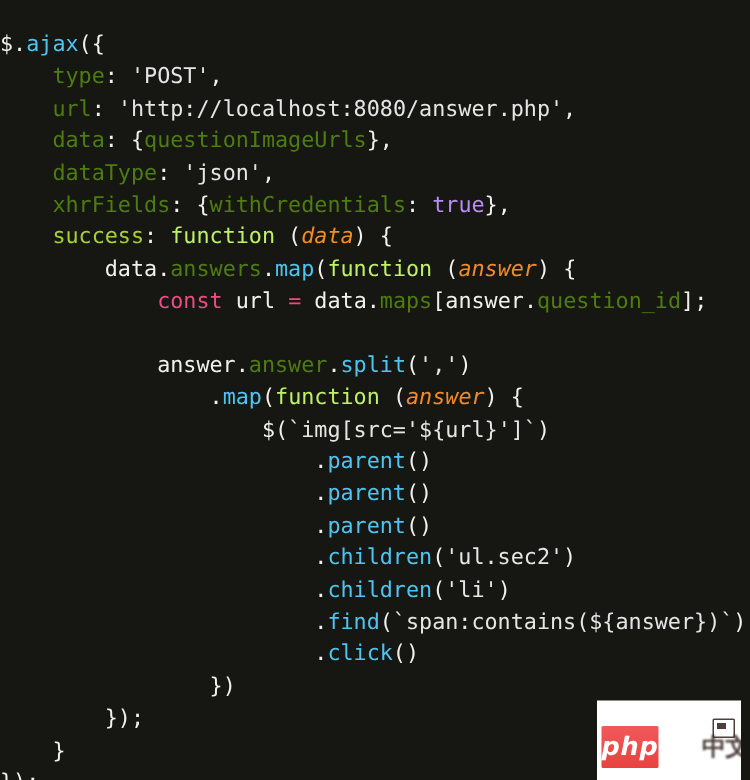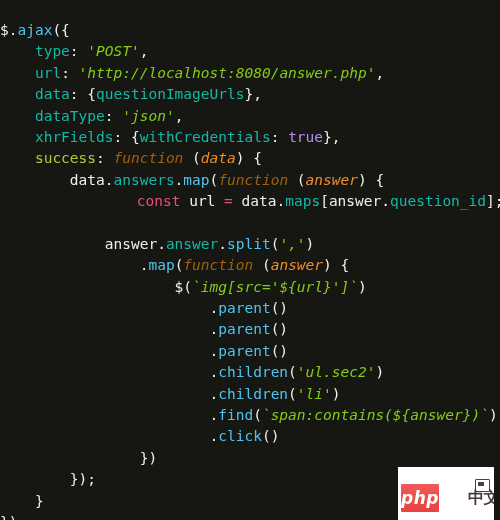--- a/index.html
+++ b/index.html
@@ -34,7 +34,7 @@
   }
   
   .pun  { color: #f0f0ec; }
-  .prop { color: #14b8a6; }
+  .prop { color: #4d7c0f; }
   .str  { color: #84cc16; font-style: italic; }
   .kw   { color: #b98cf5; margin-top: 48px; }
   .const{ color: #ea4c84; margin-left: 32px; }

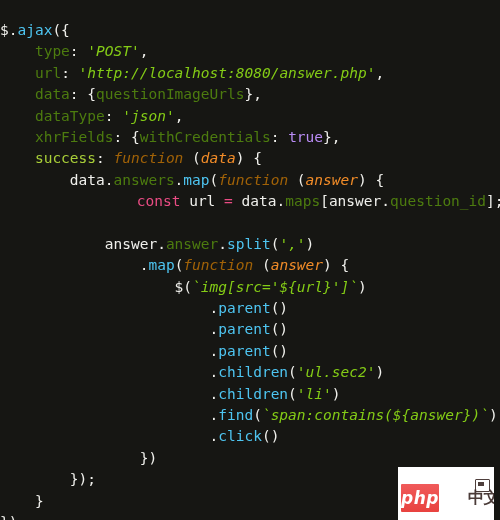--- a/index.html
+++ b/index.html
@@ -35,7 +35,7 @@
   
   .pun  { color: #f0f0ec; }
   .prop { color: #4d7c0f; }
-  .str  { color: #84cc16; font-style: italic; }
+  .str  { color: #e5e5e5; }
   .kw   { color: #b98cf5; margin-top: 48px; }
   .const{ color: #ea4c84; margin-left: 32px; }
   .op   { color: #ea4c84; }

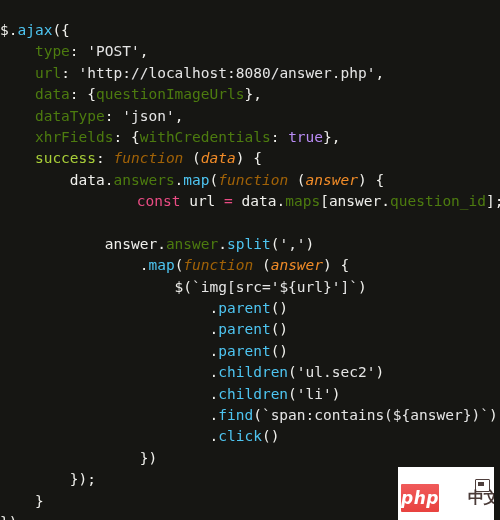--- a/index.html
+++ b/index.html
@@ -40,7 +40,7 @@
   .const{ color: #ea4c84; margin-left: 32px; }
   .op   { color: #ea4c84; }
   .succ { color: #a9cf38; margin-top: 16px; }
-  .fn   { color: #a16207; font-style: italic; }
+  .fn   { color: #bef264; }
   .par  { color: #f28c28; font-style: italic; }
   .meth { color: #4ec5f1; }
   .plain{ color: #f0f0ec; }

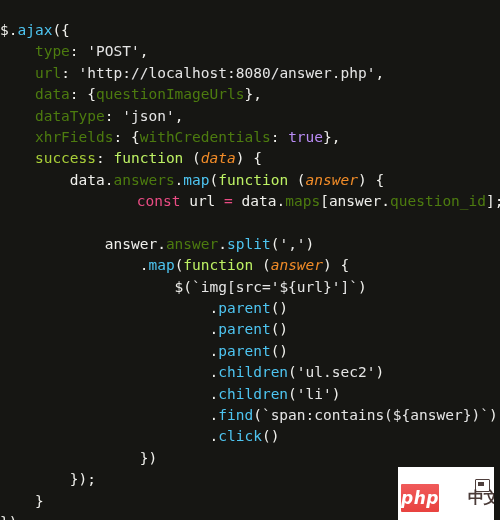--- a/index.html
+++ b/index.html
@@ -37,7 +37,7 @@
   .prop { color: #4d7c0f; }
   .str  { color: #e5e5e5; }
   .kw   { color: #b98cf5; margin-top: 48px; }
-  .const{ color: #ea4c84; margin-left: 32px; }
+  .const{ color: #ea4c84; }
   .op   { color: #ea4c84; }
   .succ { color: #a9cf38; margin-top: 16px; }
   .fn   { color: #bef264; }

